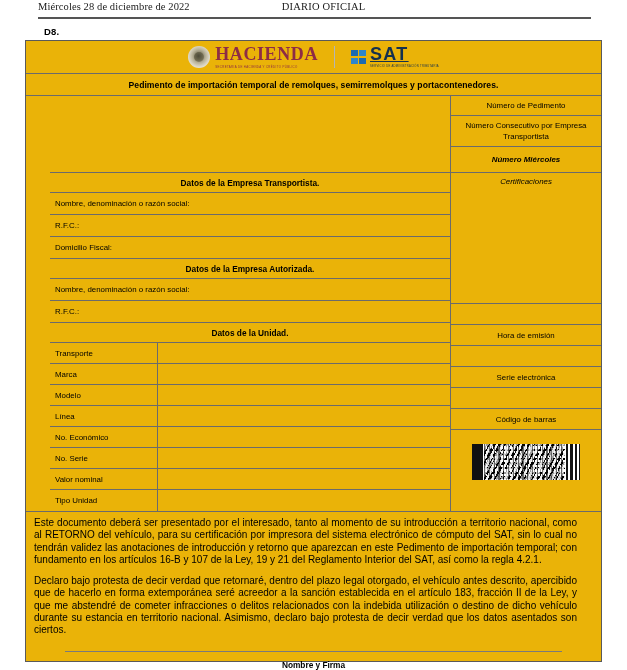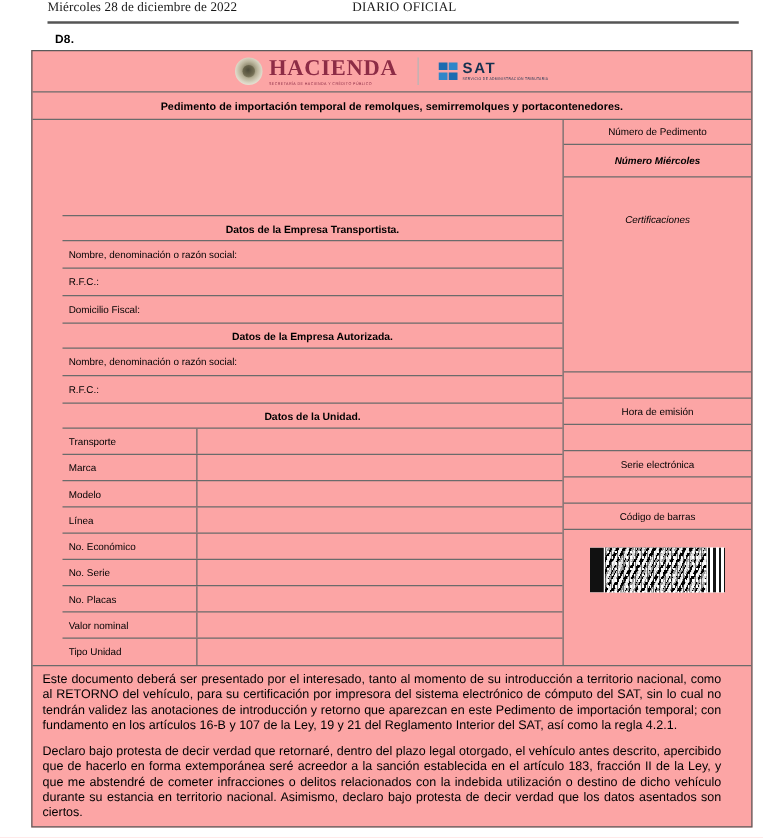--- a/index.html
+++ b/index.html
@@ -71,7 +71,7 @@
     height: 622px;
     border: 1.3px solid #5a5a5a;
     box-sizing: border-box;
-    background: #fca5a5;
+    background: #eab308;
   }
 
   

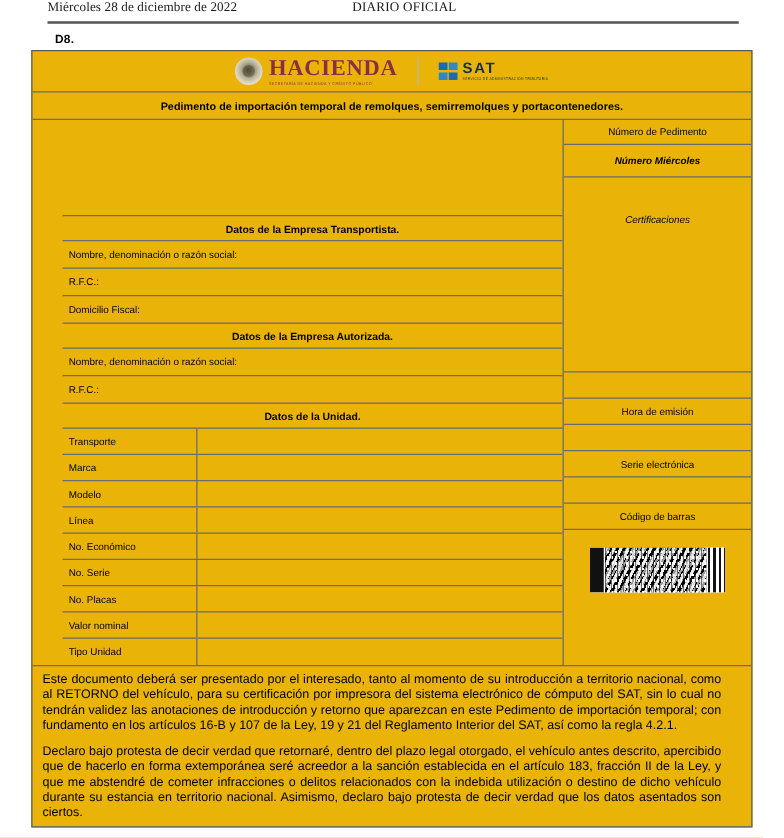--- a/index.html
+++ b/index.html
@@ -141,10 +141,11 @@
   .sat-squares i:nth-child(4) { background: #1c6bb0; }
   .sat-text { display: flex; flex-direction: column; line-height: 1; }
   .sat-main {
-    font-size: 12px;
+    font-size: 18px;
     font-weight: bold;
     color: #14314f;
     letter-spacing: 1.3px;
+    text-decoration: underline;
   }
   .sat-sub {
     font-size: 2.7px;

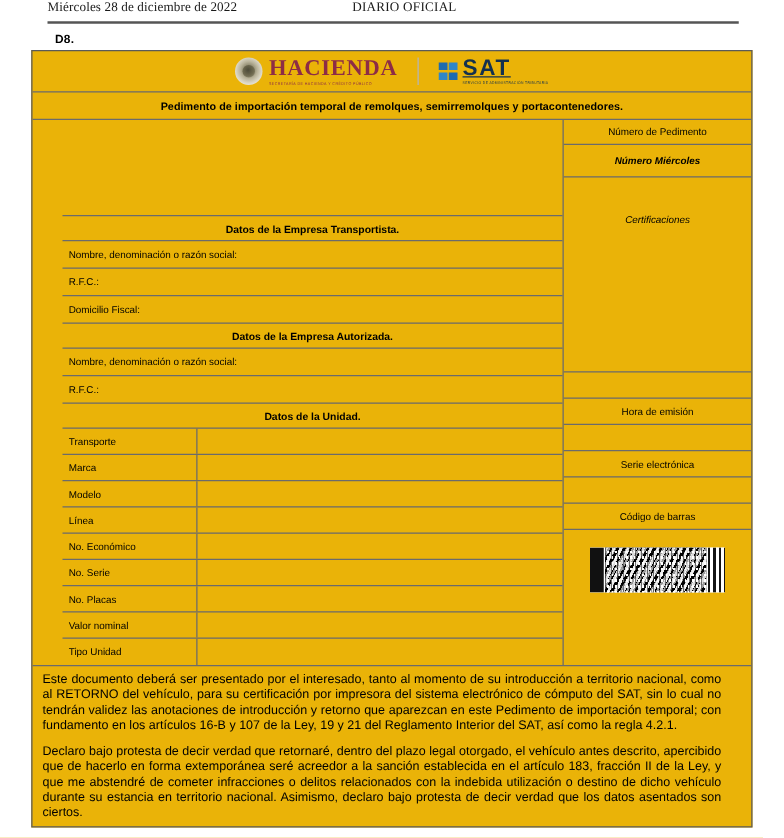--- a/index.html
+++ b/index.html
@@ -414,6 +414,7 @@
 
     <div class="col-right">
       <div class="rrow h20">Número de Pedimento</div>
+      <div class="rrow h31">Número Consecutivo por Empresa Transportista</div>
       <div class="rrow h26 italic-bold">Número Miércoles</div>
       <div class="rrow cert italic">Certificaciones</div>
 

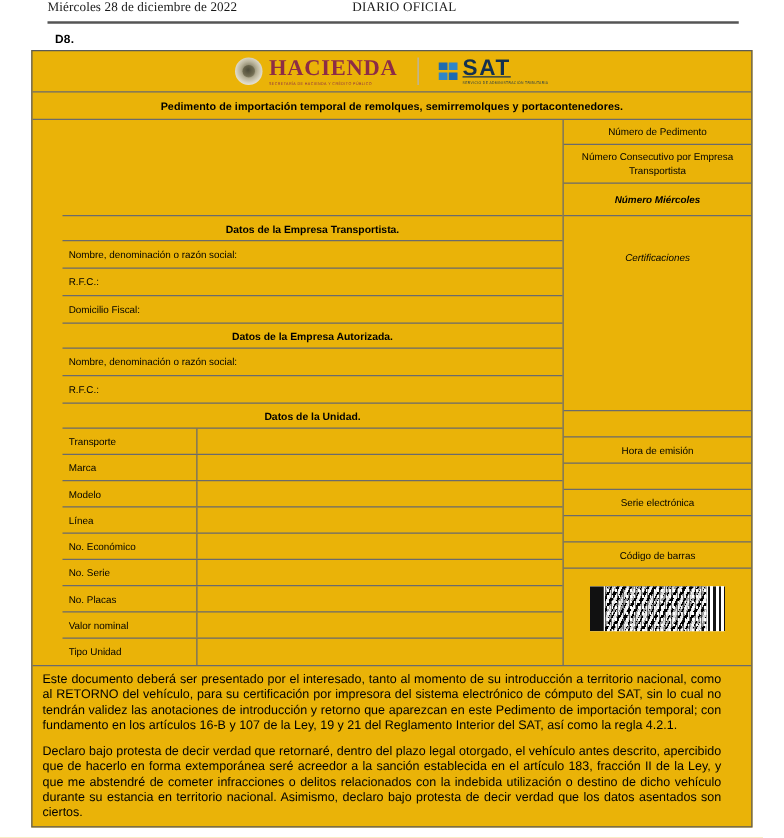--- a/index.html
+++ b/index.html
@@ -241,7 +241,7 @@
   .rrow.h21 { height: 21px; }
   .rrow.italic { font-style: italic; }
   .rrow.italic-bold { font-style: italic; font-weight: bold; }
-  .rrow.cert { height: 131px; align-items: flex-start; padding-top: 4px; margin-top: 25px; }
+  .rrow.cert { height: 131px; align-items: flex-start; padding-top: 4px; }
   .rrow.barcode-cell {
     height: 63px;
     align-items: center;

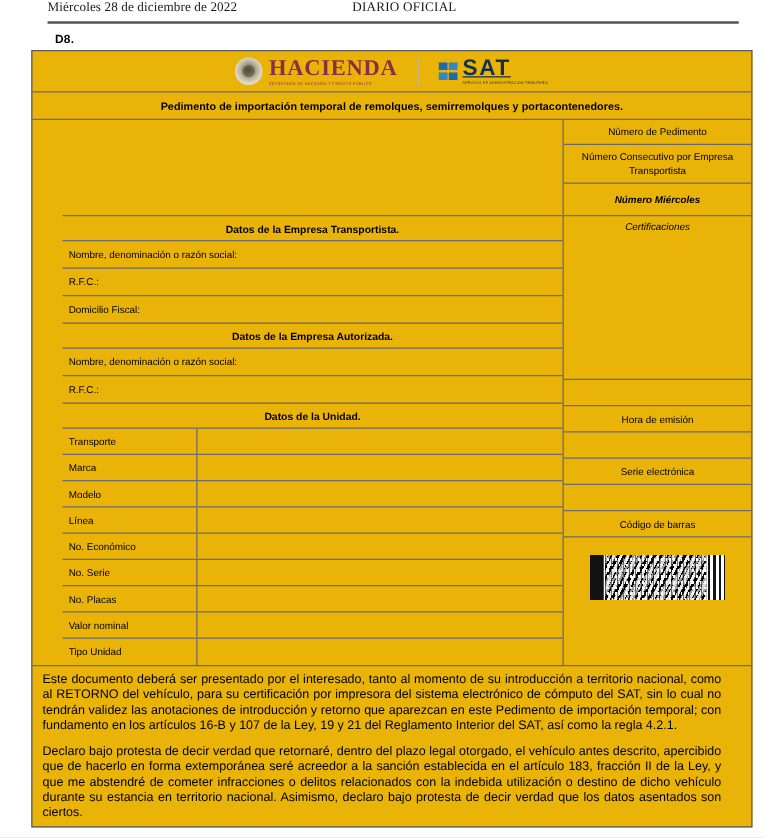--- a/index.html
+++ b/index.html
@@ -398,10 +398,6 @@
         <div class="val"></div>
       </div>
       <div class="lrow split">
-        <div class="lbl">No. Placas</div>
-        <div class="val"></div>
-      </div>
-      <div class="lrow split">
         <div class="lbl">Valor nominal</div>
         <div class="val"></div>
       </div>

